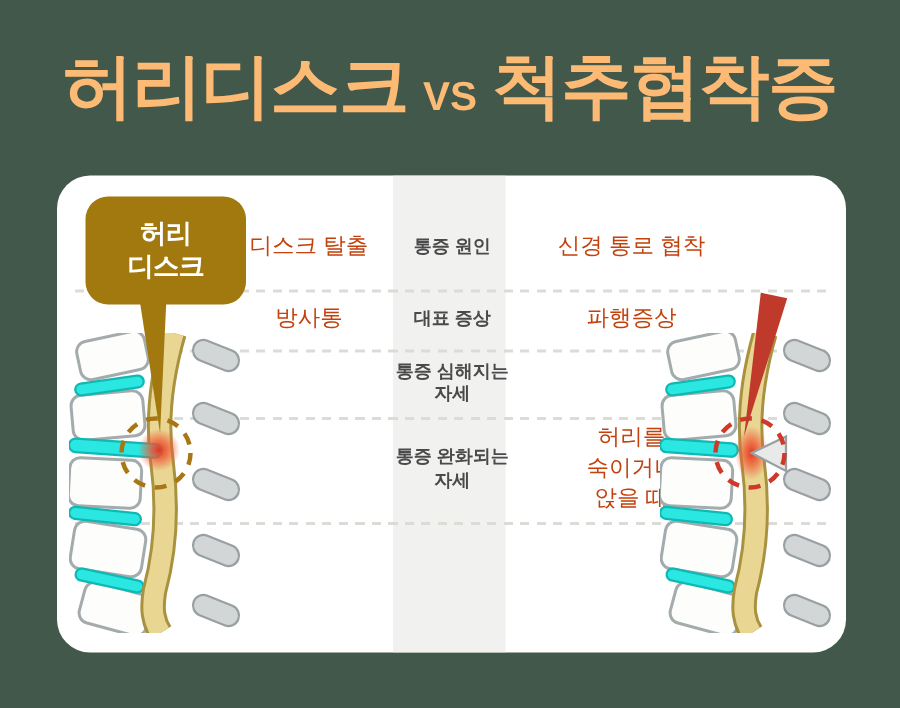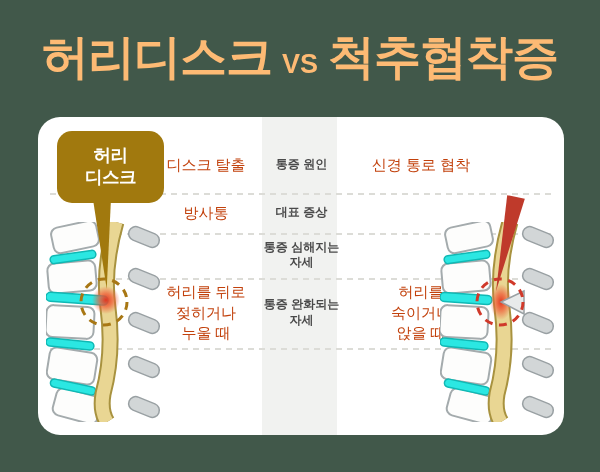--- a/index.html
+++ b/index.html
@@ -87,6 +87,7 @@
   <div class="row r2">
     <div class="cell cl">방사통</div>
     <div class="cell cc">대표 증상</div>
+    <div class="cell cr">파행증상</div>
   </div>
   <div class="row r3">
     <div class="cell cc">통증 심해지는

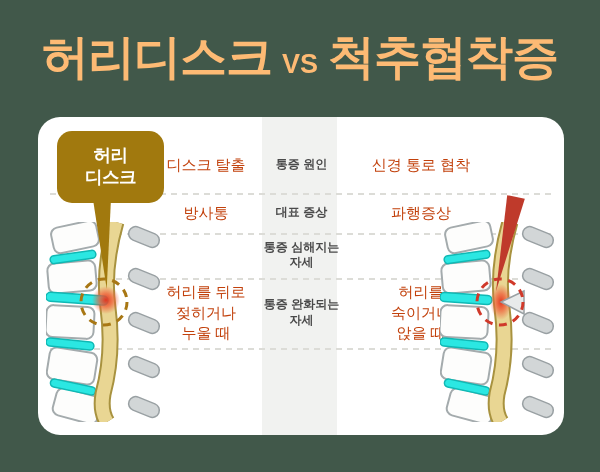--- a/index.html
+++ b/index.html
@@ -94,9 +94,6 @@
 자세</div>
   </div>
   <div class="row r4">
-    <div class="cell cl">허리를 뒤로
-젖히거나
-누울 때</div>
     <div class="cell cc">통증 완화되는
 자세</div>
     <div class="cell cr">허리를

